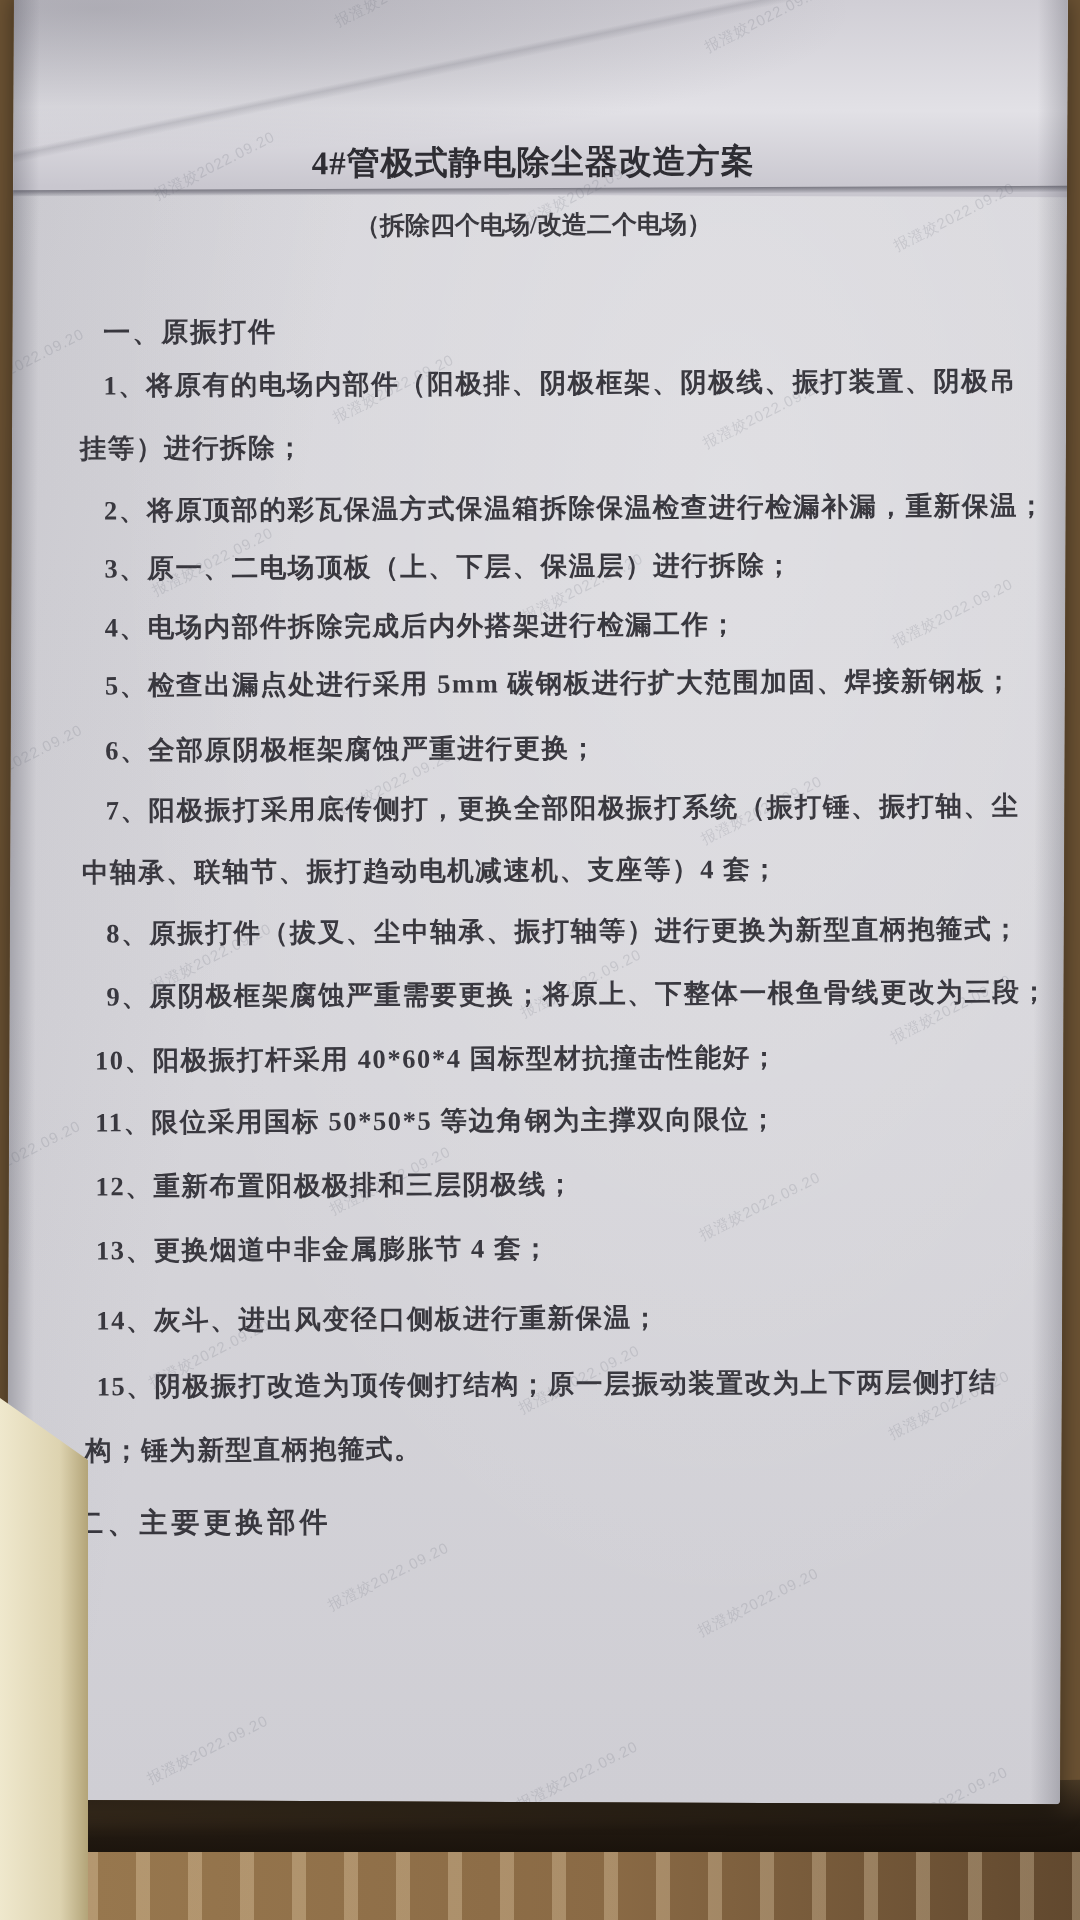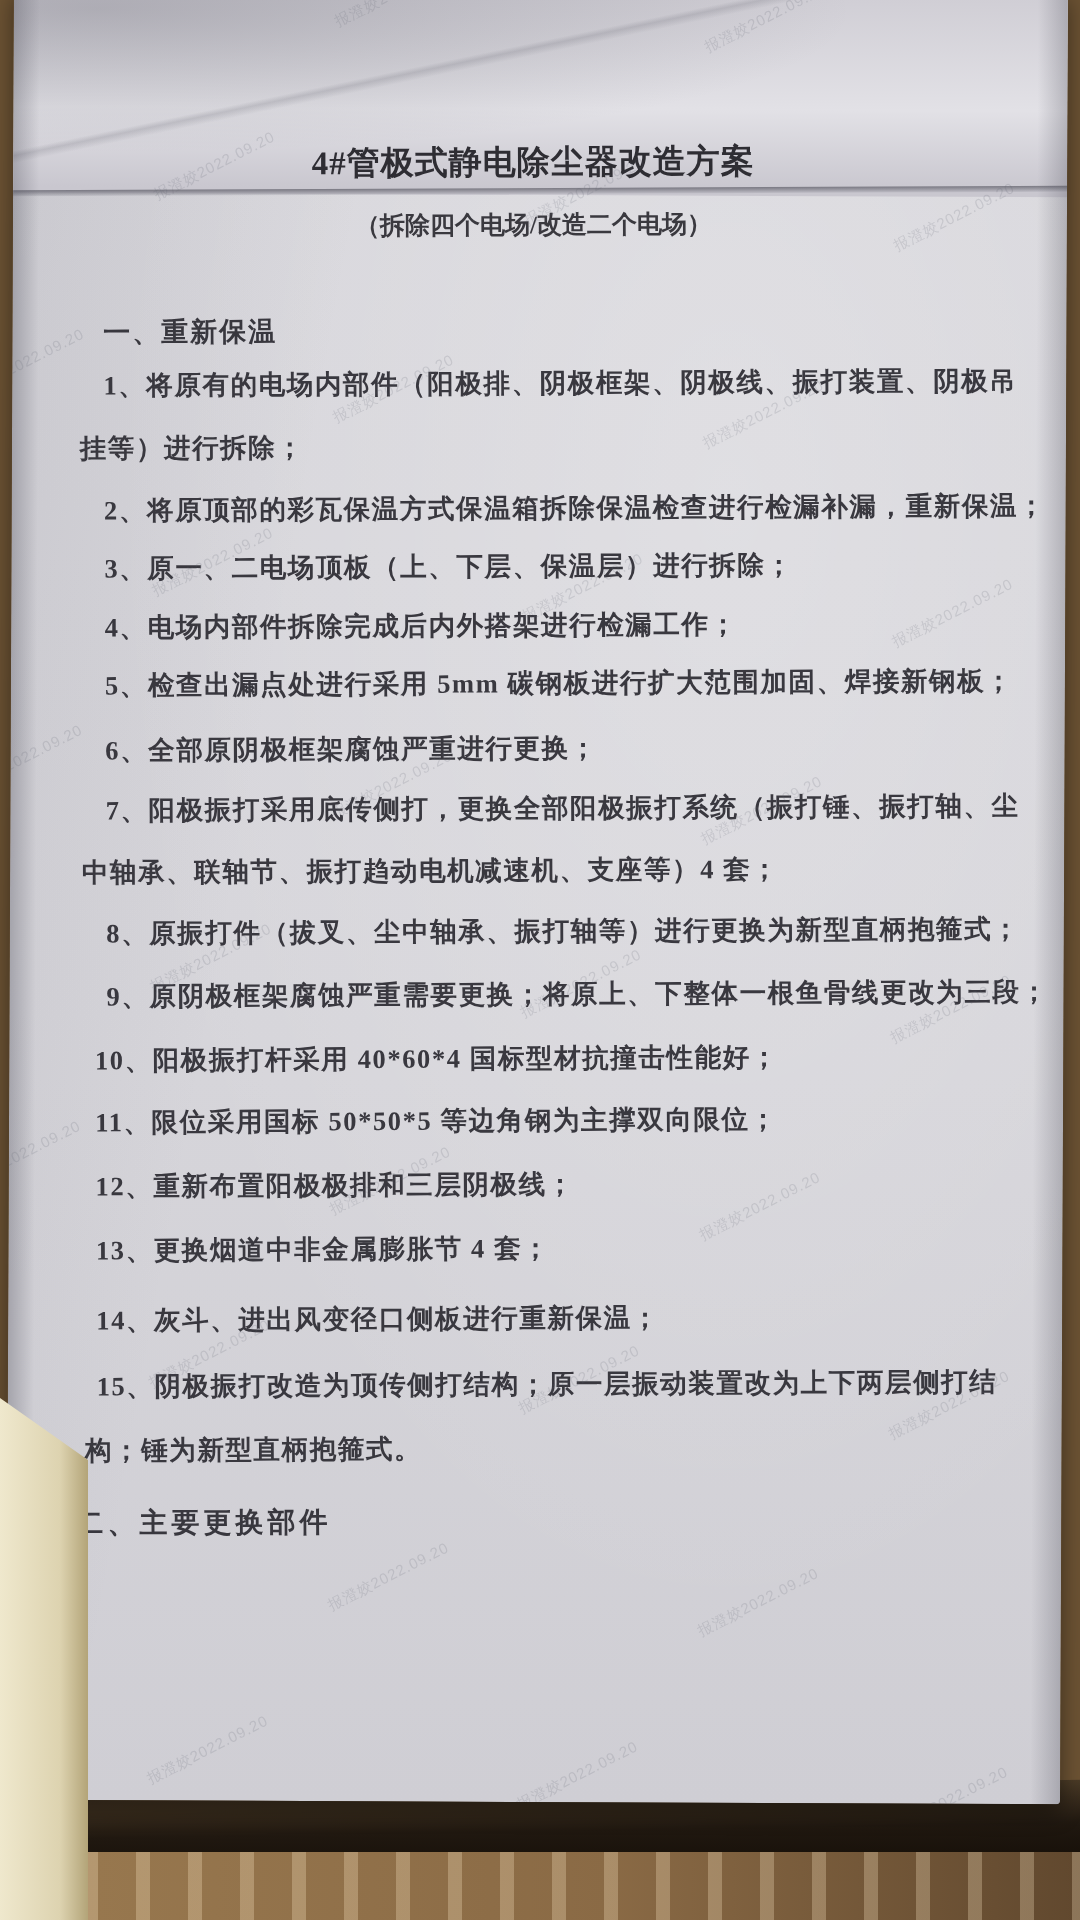--- a/index.html
+++ b/index.html
@@ -95,7 +95,7 @@
     <div class="content">
       <div class="title">4#管极式静电除尘器改造方案</div>
       <div class="subtitle">（拆除四个电场/改造二个电场）</div>
-      <div class="sec1">一、重新保温</div>
+      <div class="sec1">一、原振打件</div>
 
       <div class="bodylines">
         <div class="line">1、将原有的电场内部件（阳极排、阴极框架、阴极线、振打装置、阴极吊</div>

